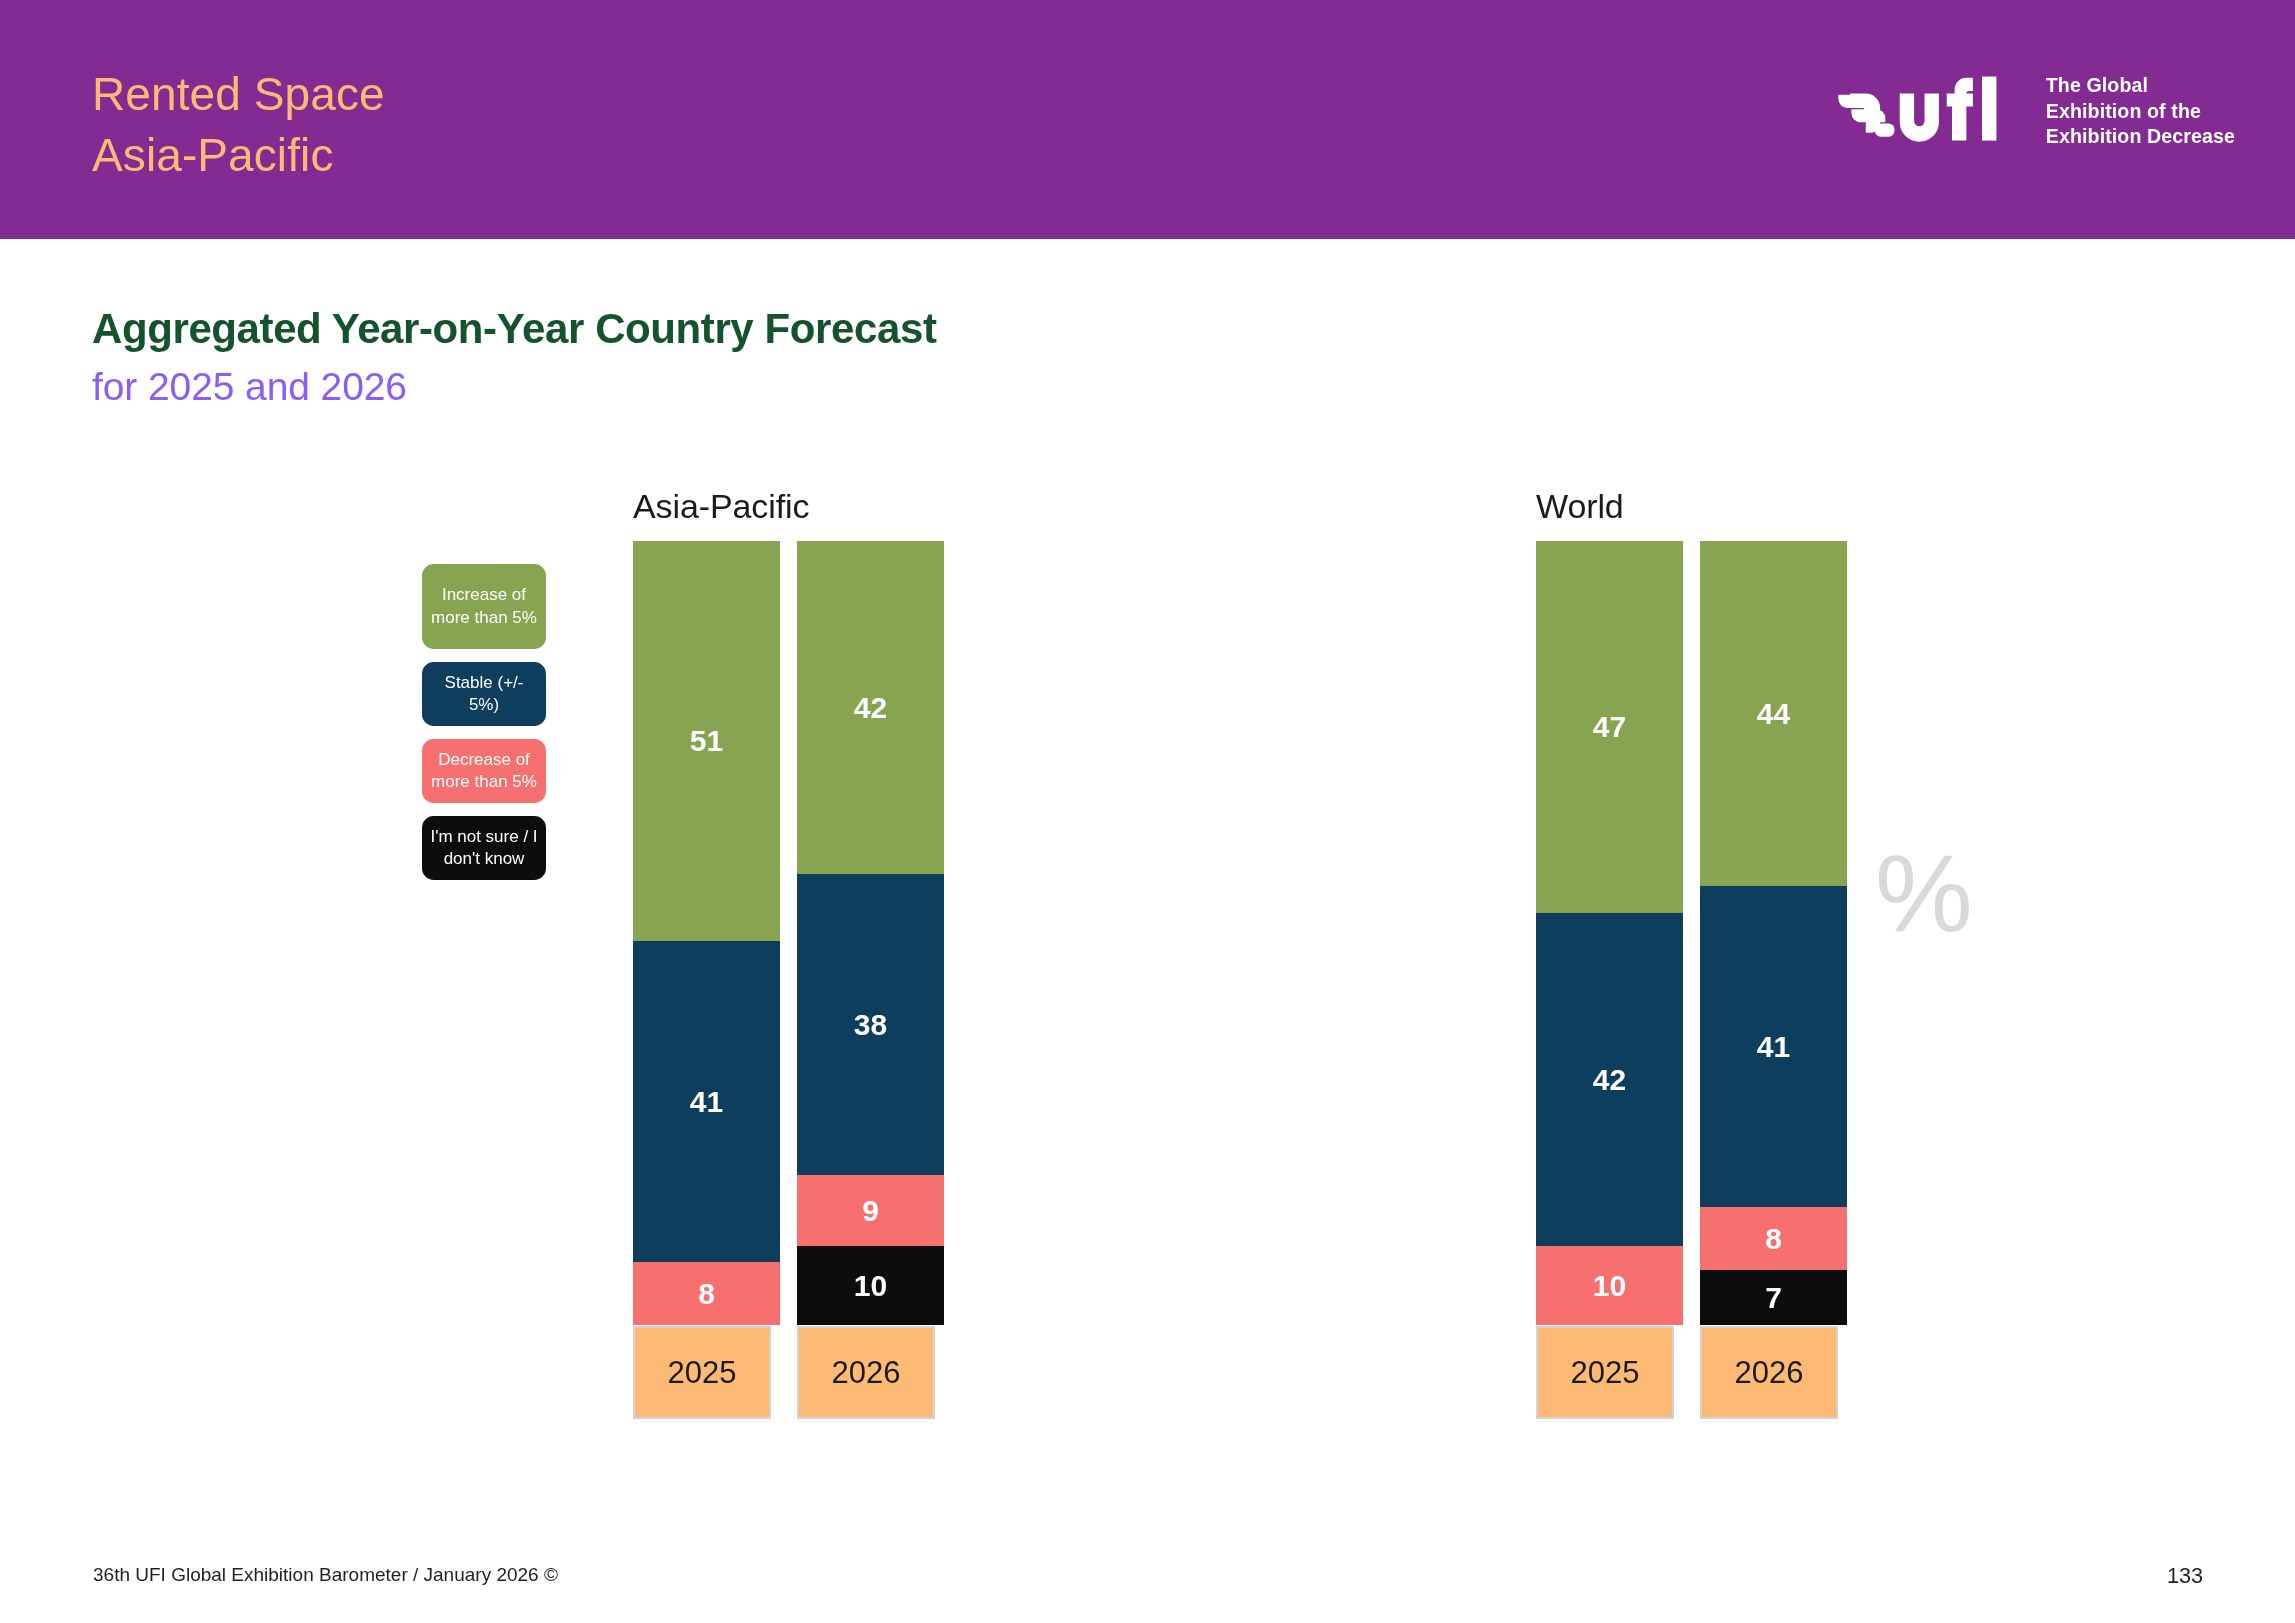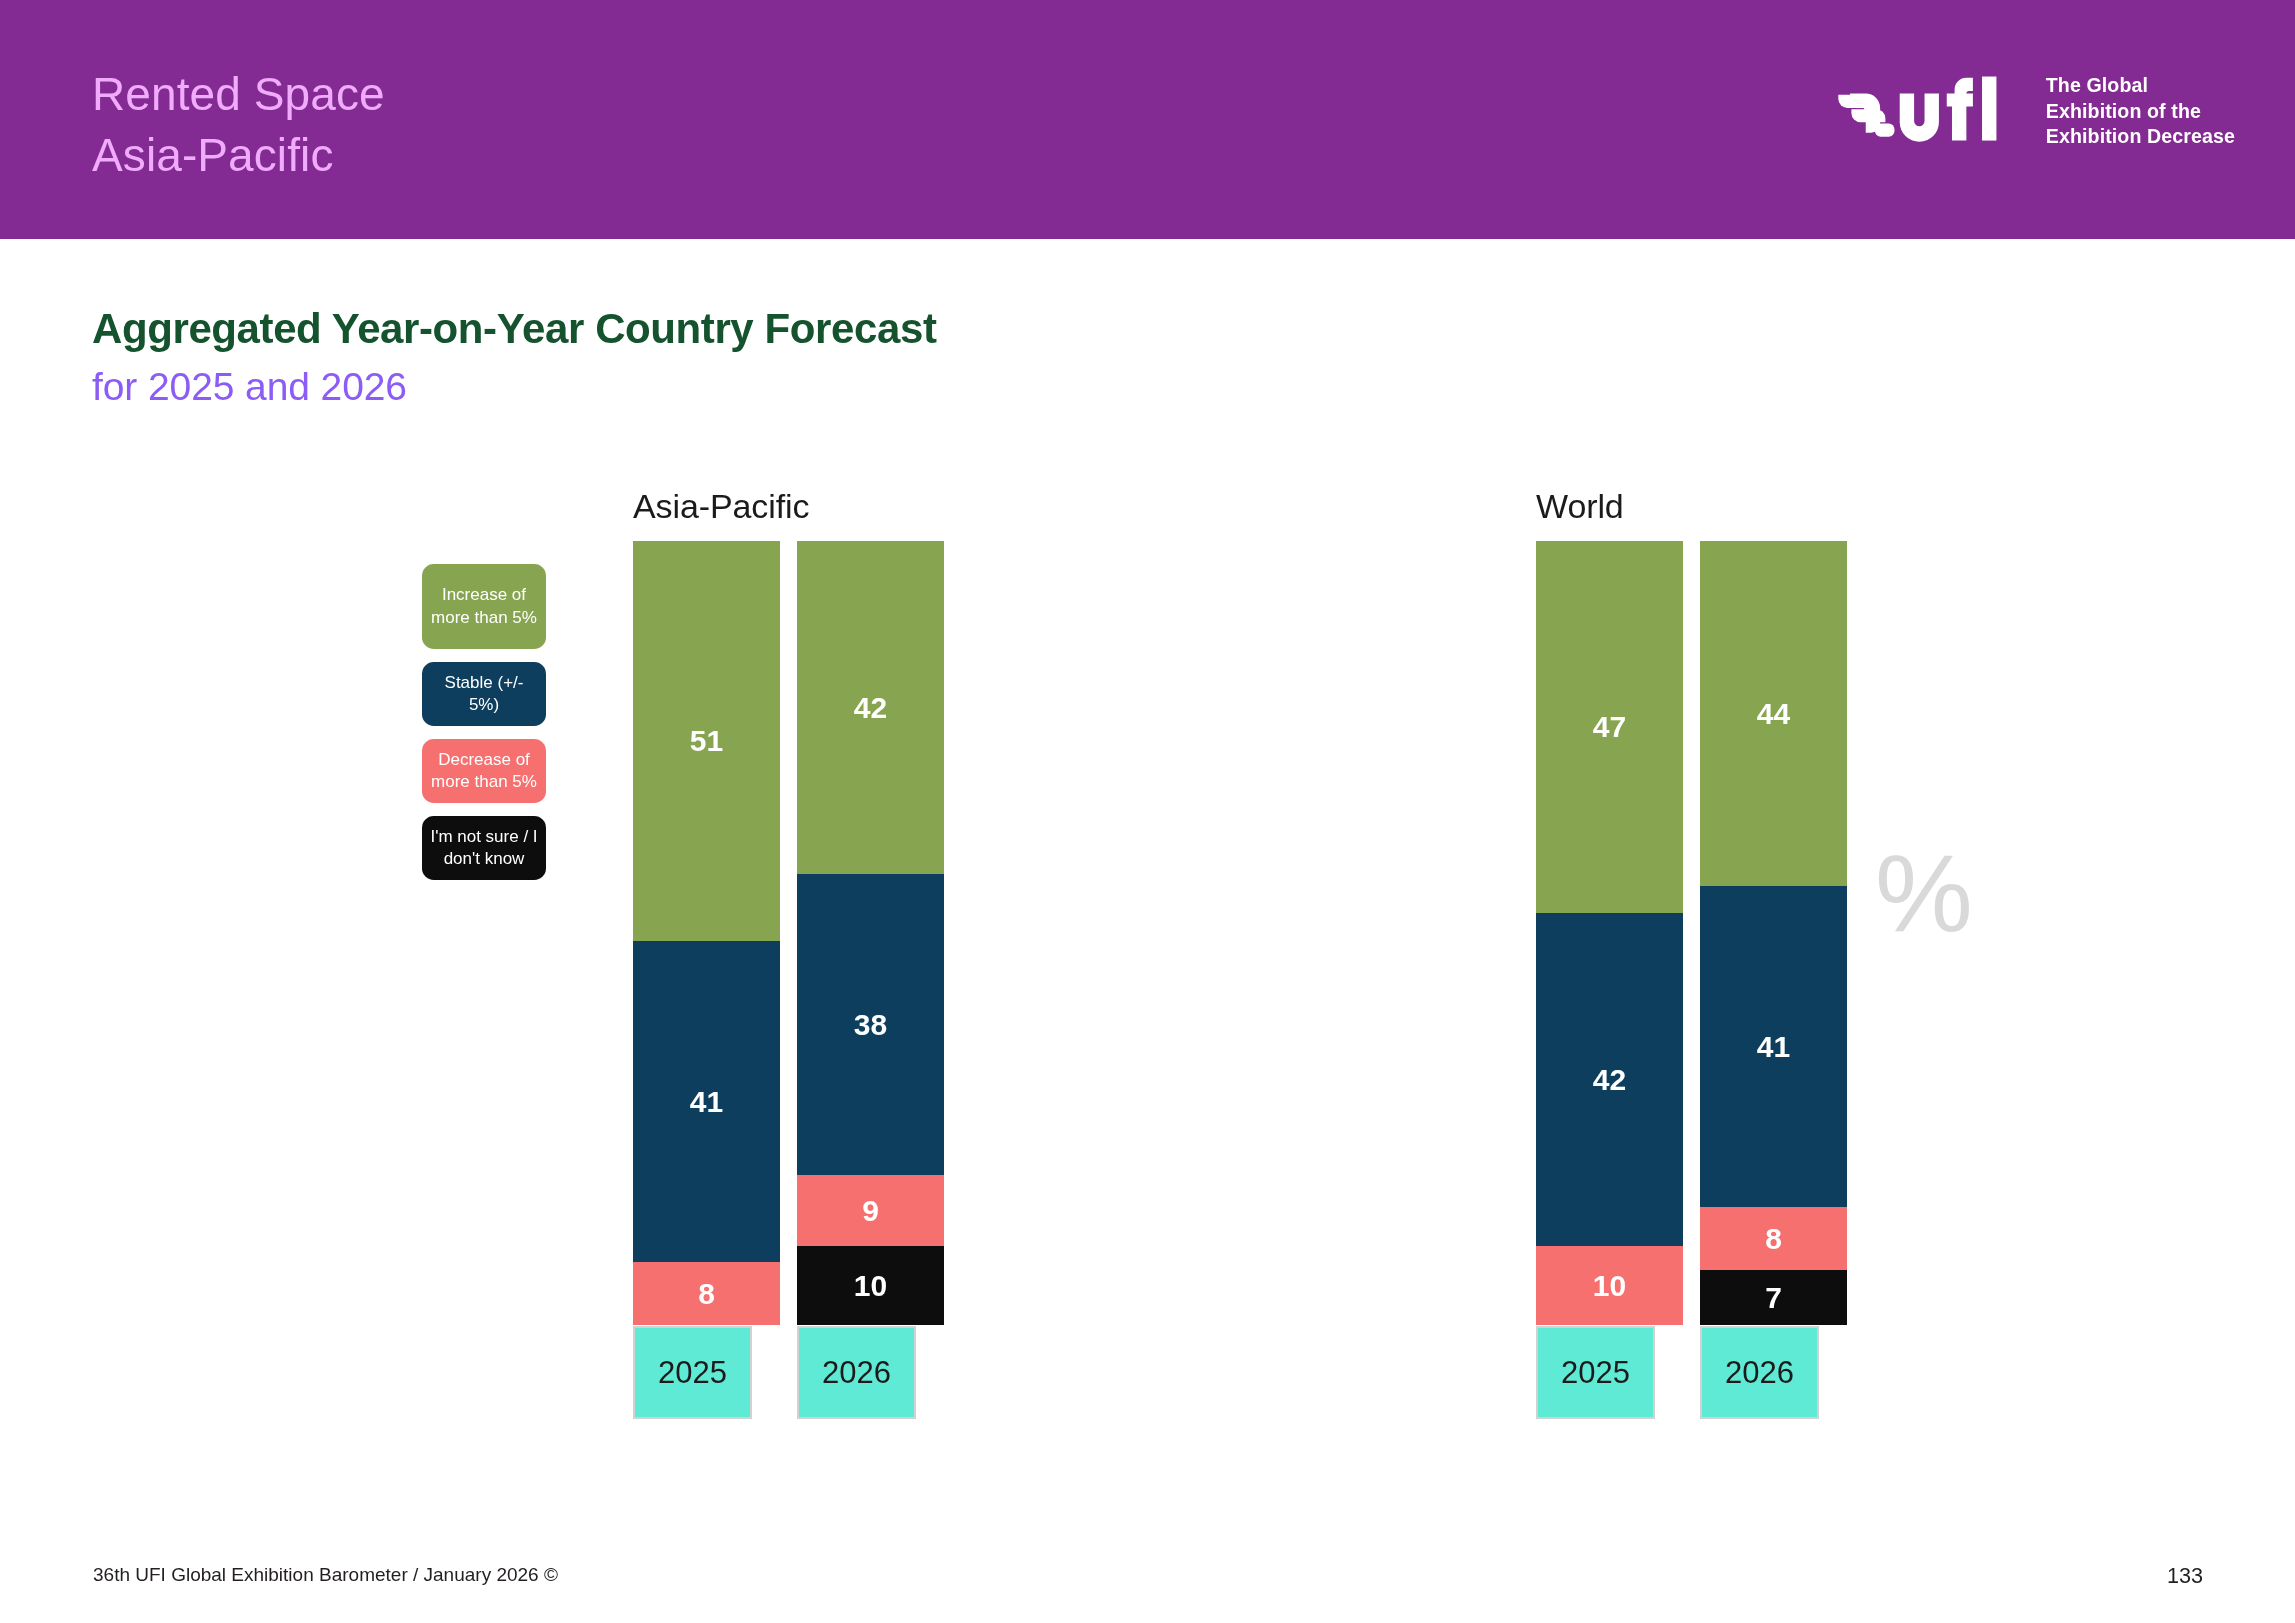--- a/index.html
+++ b/index.html
@@ -31,7 +31,7 @@
     position: absolute;
     left: 92px;
     top: 64px;
-    color: #f0abfc;
+    color: #fdba74;
     font-size: 46px;
     line-height: 1.32;
     font-weight: 400;

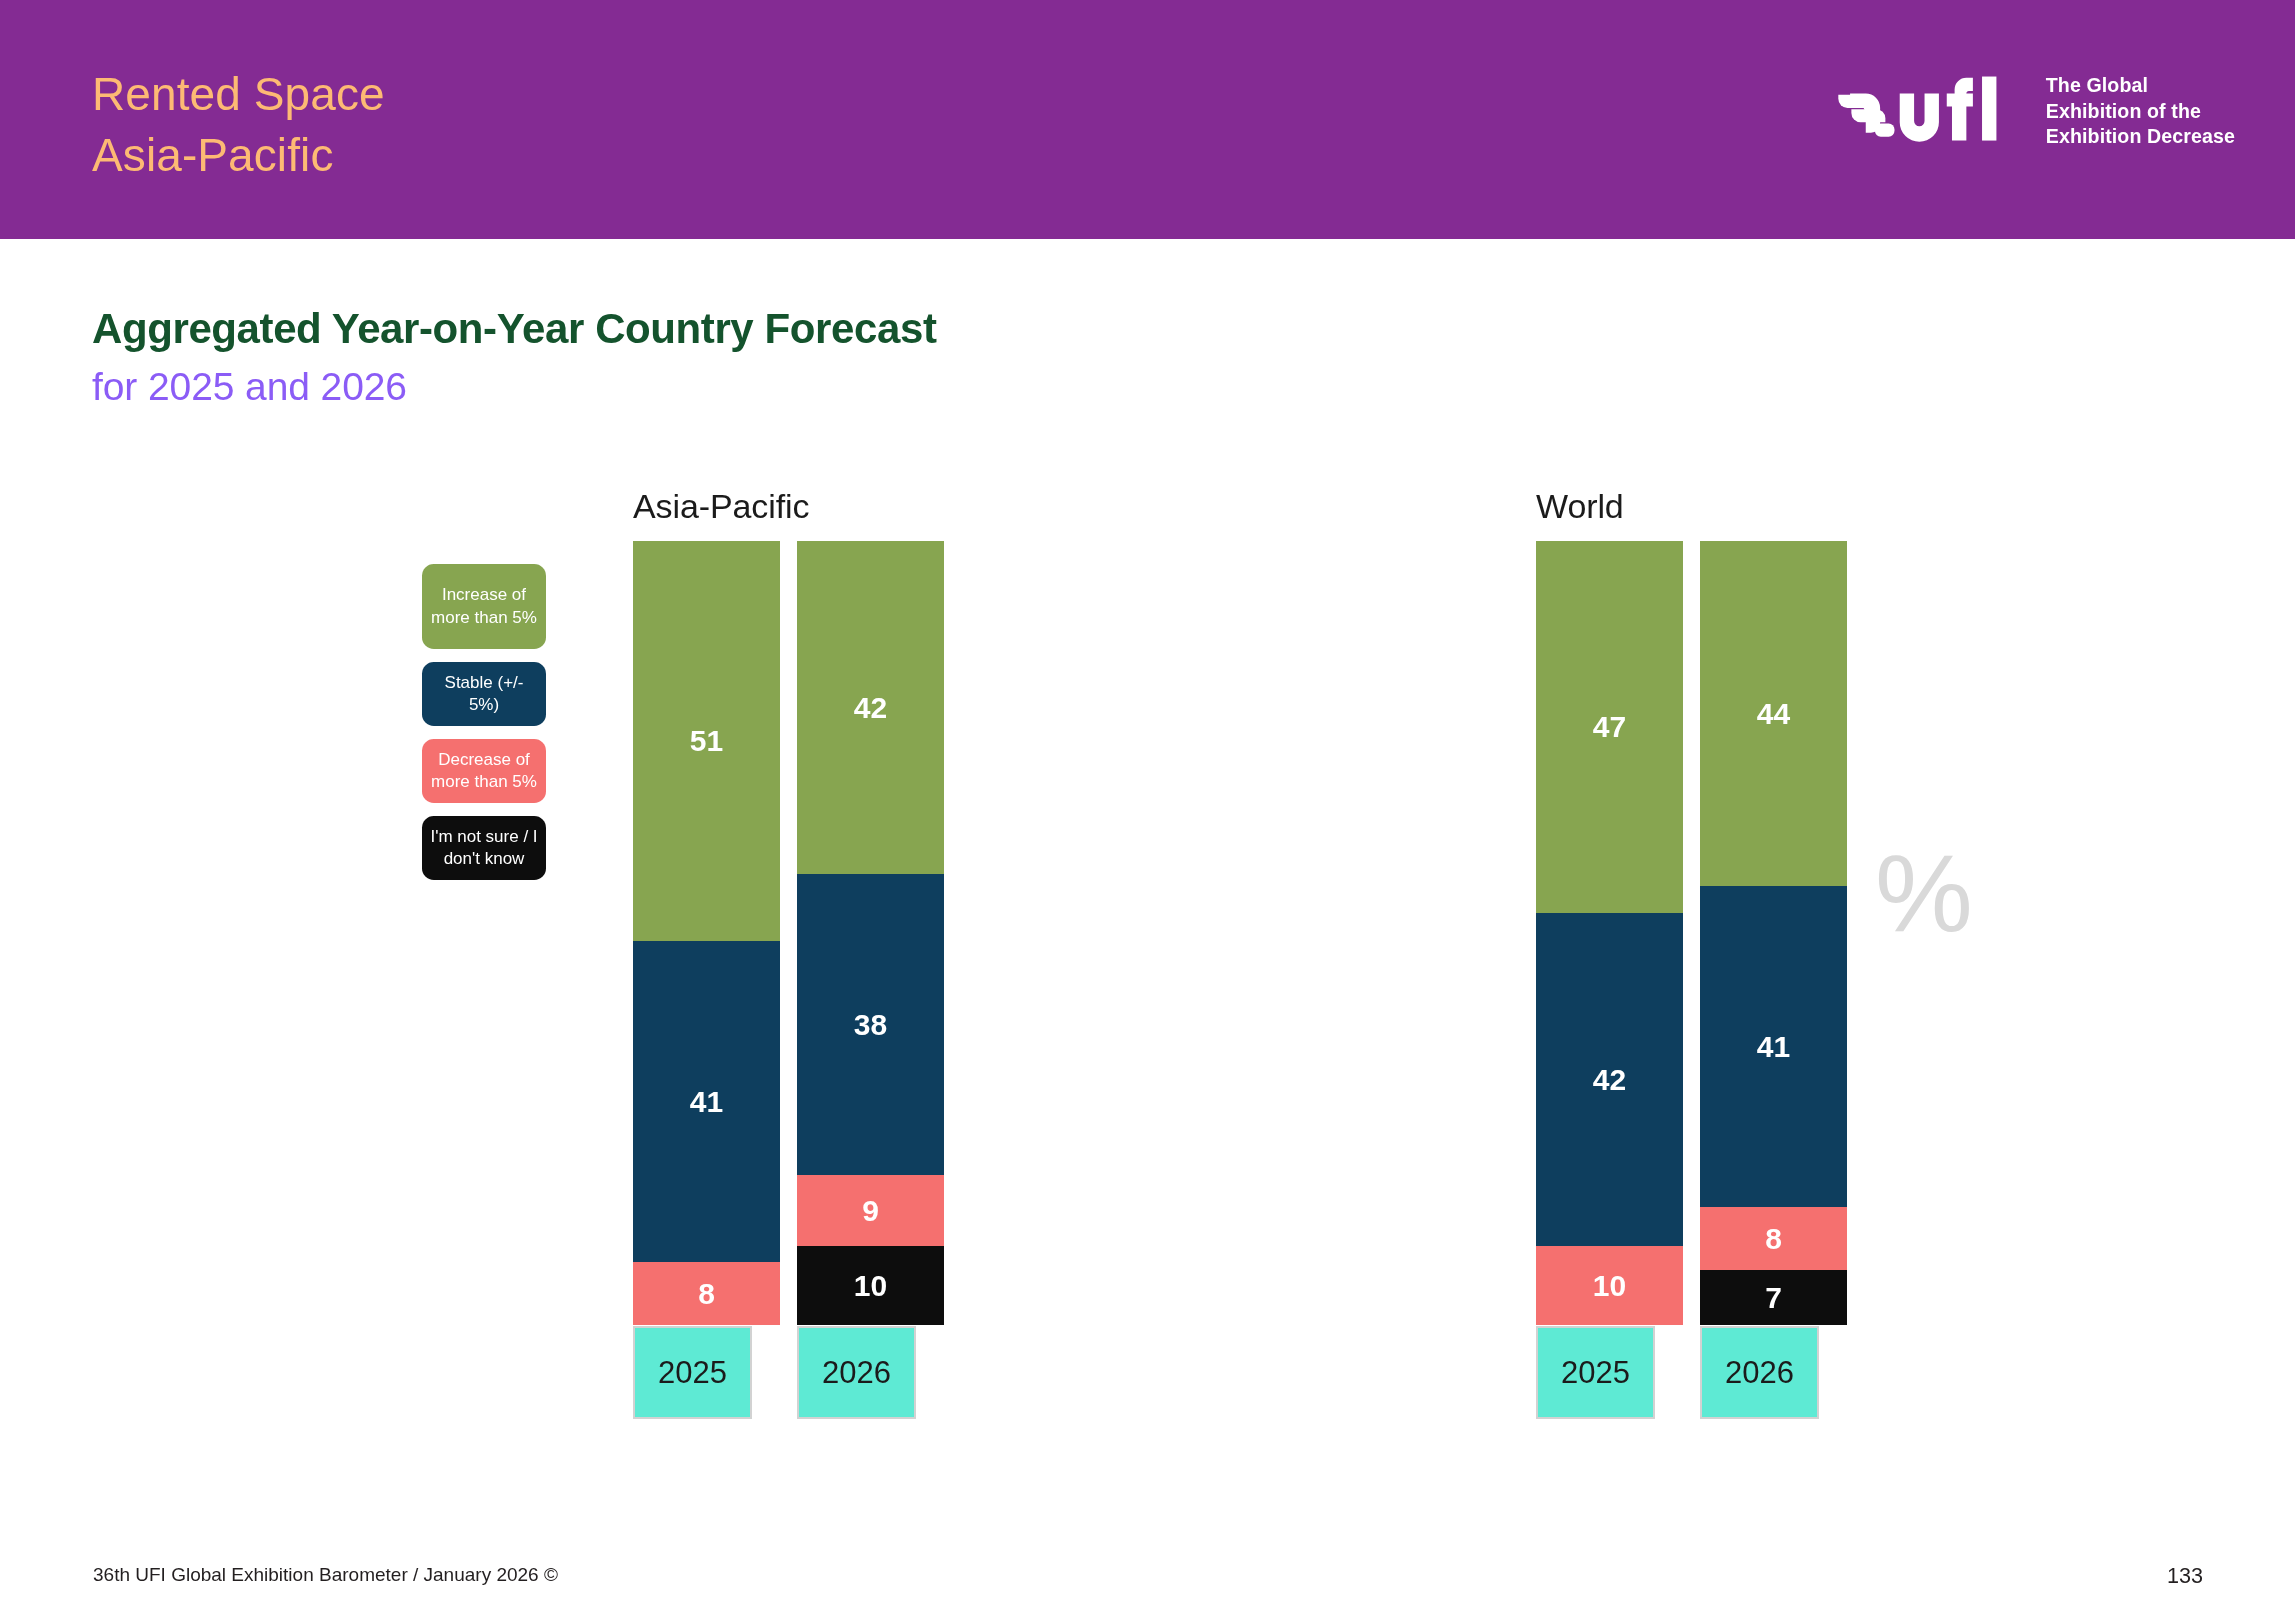--- a/index.html
+++ b/index.html
@@ -148,10 +148,10 @@
   }
   .year-box {
     margin-top: 1.3px;
-    width: 119px;
+    width: 138px;
     height: 93px;
     border: 2px solid #d2d2d2;
-    background: #5eead4;
+    background: #fdba74;
     box-sizing: border-box;
     display: flex;
     align-items: center;

